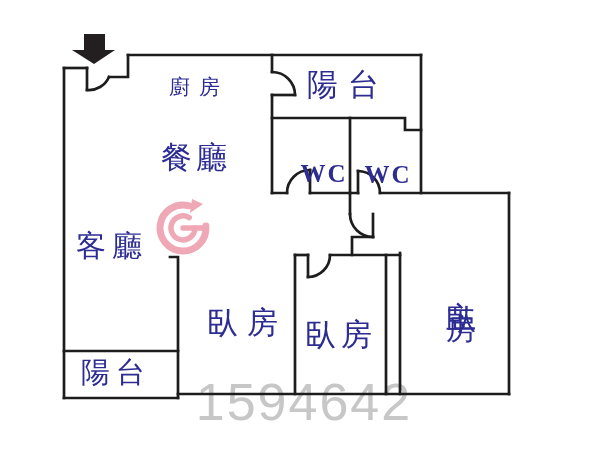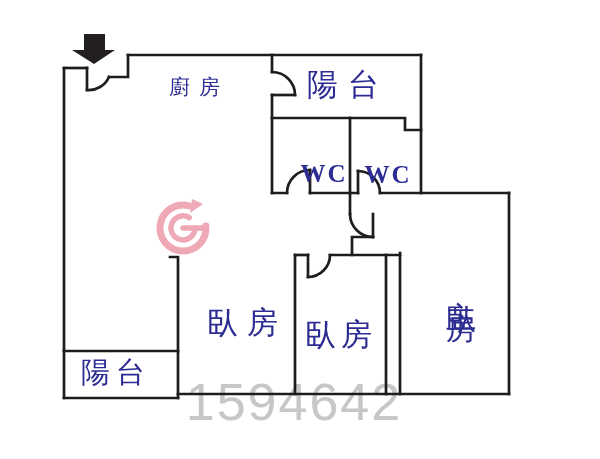--- a/index.html
+++ b/index.html
@@ -92,6 +92,7 @@
 
   <div class="room-label" style="left:199px;top:75px;font-size:21px;letter-spacing:9px;margin-top:12px;">廚房</div>
   <div class="room-label" style="left:348px;top:84px;font-size:31px;letter-spacing:10px;">陽台</div>
+  <div class="room-label" style="left:196px;top:157px;font-size:31px;letter-spacing:4px;">餐廳</div>
   <div class="room-label wc-label" style="left:324px;top:153px;font-size:25px;letter-spacing:2px;">WC</div>
   <div class="room-label wc-label" style="left:388px;top:154px;font-size:25px;letter-spacing:2px;">WC</div>
   <div class="room-label" style="left:247px;top:322px;font-size:31px;letter-spacing:9px;">臥房</div>

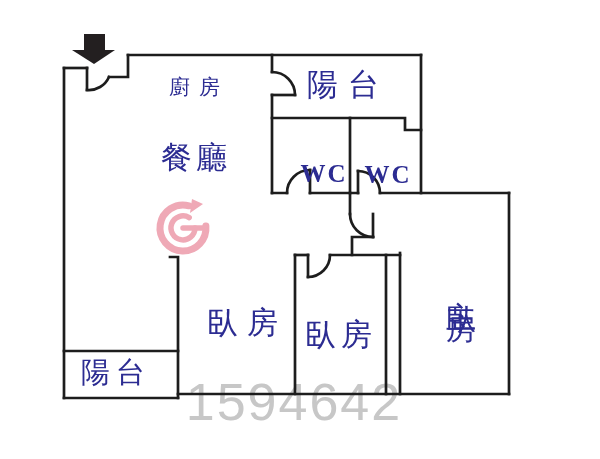--- a/index.html
+++ b/index.html
@@ -95,6 +95,7 @@
   <div class="room-label" style="left:196px;top:157px;font-size:31px;letter-spacing:4px;">餐廳</div>
   <div class="room-label wc-label" style="left:324px;top:153px;font-size:25px;letter-spacing:2px;">WC</div>
   <div class="room-label wc-label" style="left:388px;top:154px;font-size:25px;letter-spacing:2px;">WC</div>
+  <div class="room-label" style="left:112px;top:246px;font-size:30px;letter-spacing:6px;">客廳</div>
   <div class="room-label" style="left:247px;top:322px;font-size:31px;letter-spacing:9px;">臥房</div>
   <div class="room-label" style="left:341px;top:334px;font-size:31px;letter-spacing:5px;">臥房</div>
   <div class="room-label vertical" style="left:461px;top:285px;font-size:30px;letter-spacing:6px;transform:translate(-50%,-50%);">主臥房</div>

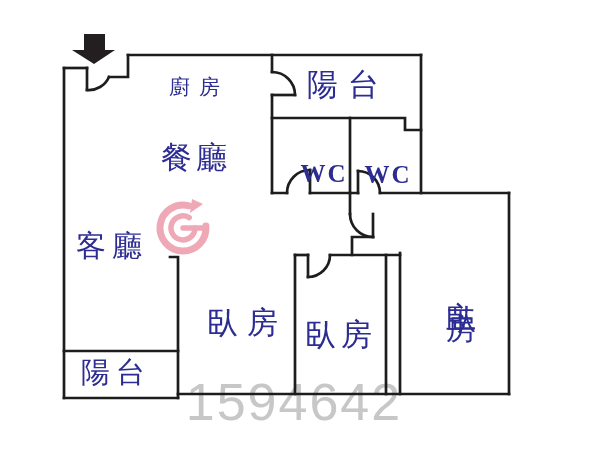--- a/index.html
+++ b/index.html
@@ -23,7 +23,7 @@
 
 <div id="plan">
 
-  <div class="listing-number" style="left:294px;top:402px;">1594642</div>
+  <div class="listing-number" style="left:304px;top:402px;">1594642</div>
 
   <svg width="600" height="459" viewBox="0 0 600 459">
 

